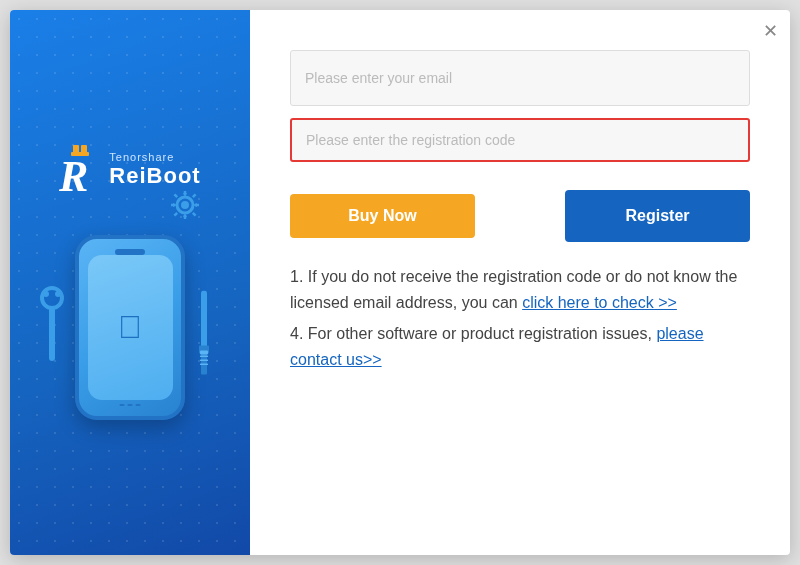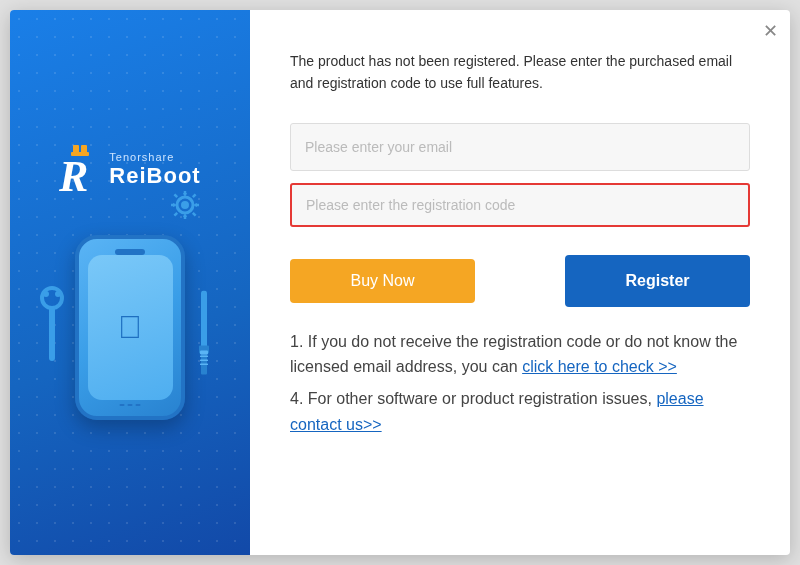--- a/index.html
+++ b/index.html
@@ -329,7 +329,6 @@
 
   <div class="right-panel">
 
-    <p class="description">The product has not been registered. Please enter the purchased email and registration code to use full features.</p>
 
     <div class="input-group">
       <input class="input-field" type="email" placeholder="Please enter your email" style="">

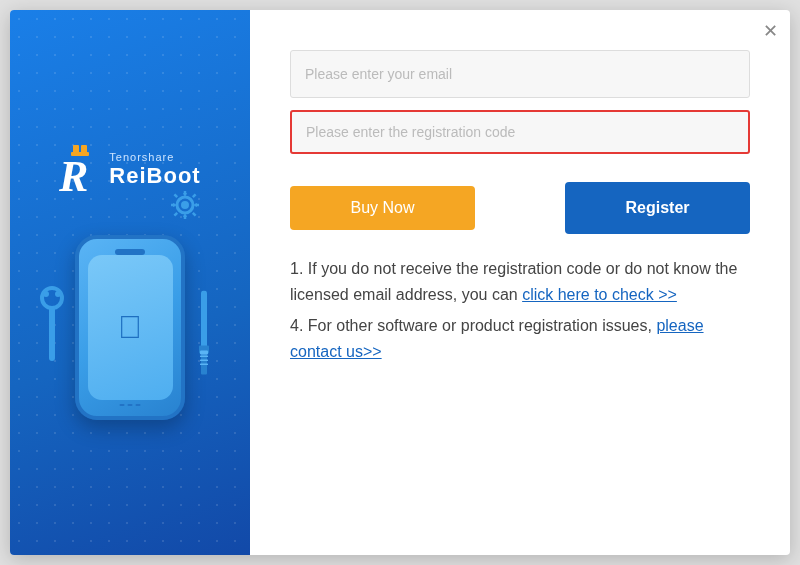--- a/index.html
+++ b/index.html
@@ -165,7 +165,7 @@
     }
     .input-field {
       width: 100%;
-      height: 48px;
+      height: 56px;
       border: 1px solid #ddd;
       border-radius: 3px;
       padding: 0 14px;

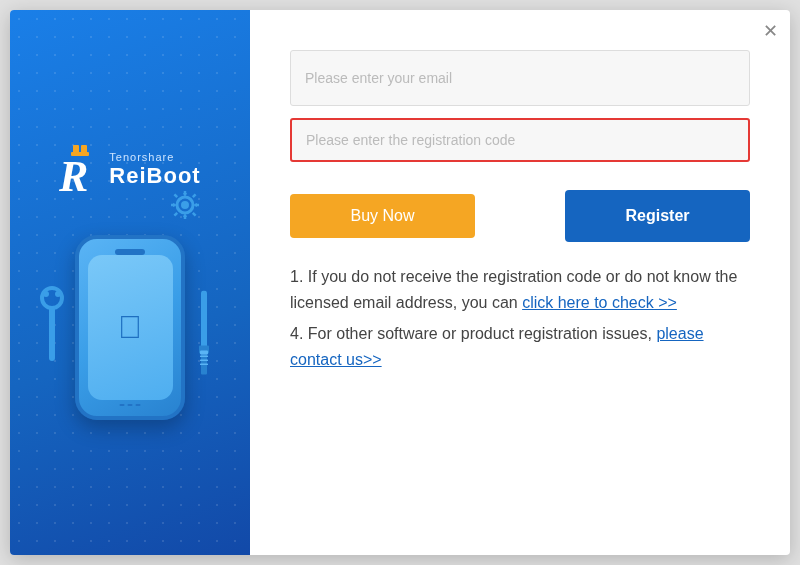--- a/index.html
+++ b/index.html
@@ -208,7 +208,7 @@
       border-radius: 4px;
       color: #fff;
       font-size: 16px;
-      font-weight: 400;
+      font-weight: 700;
       cursor: pointer;
     }
     .btn-register {

